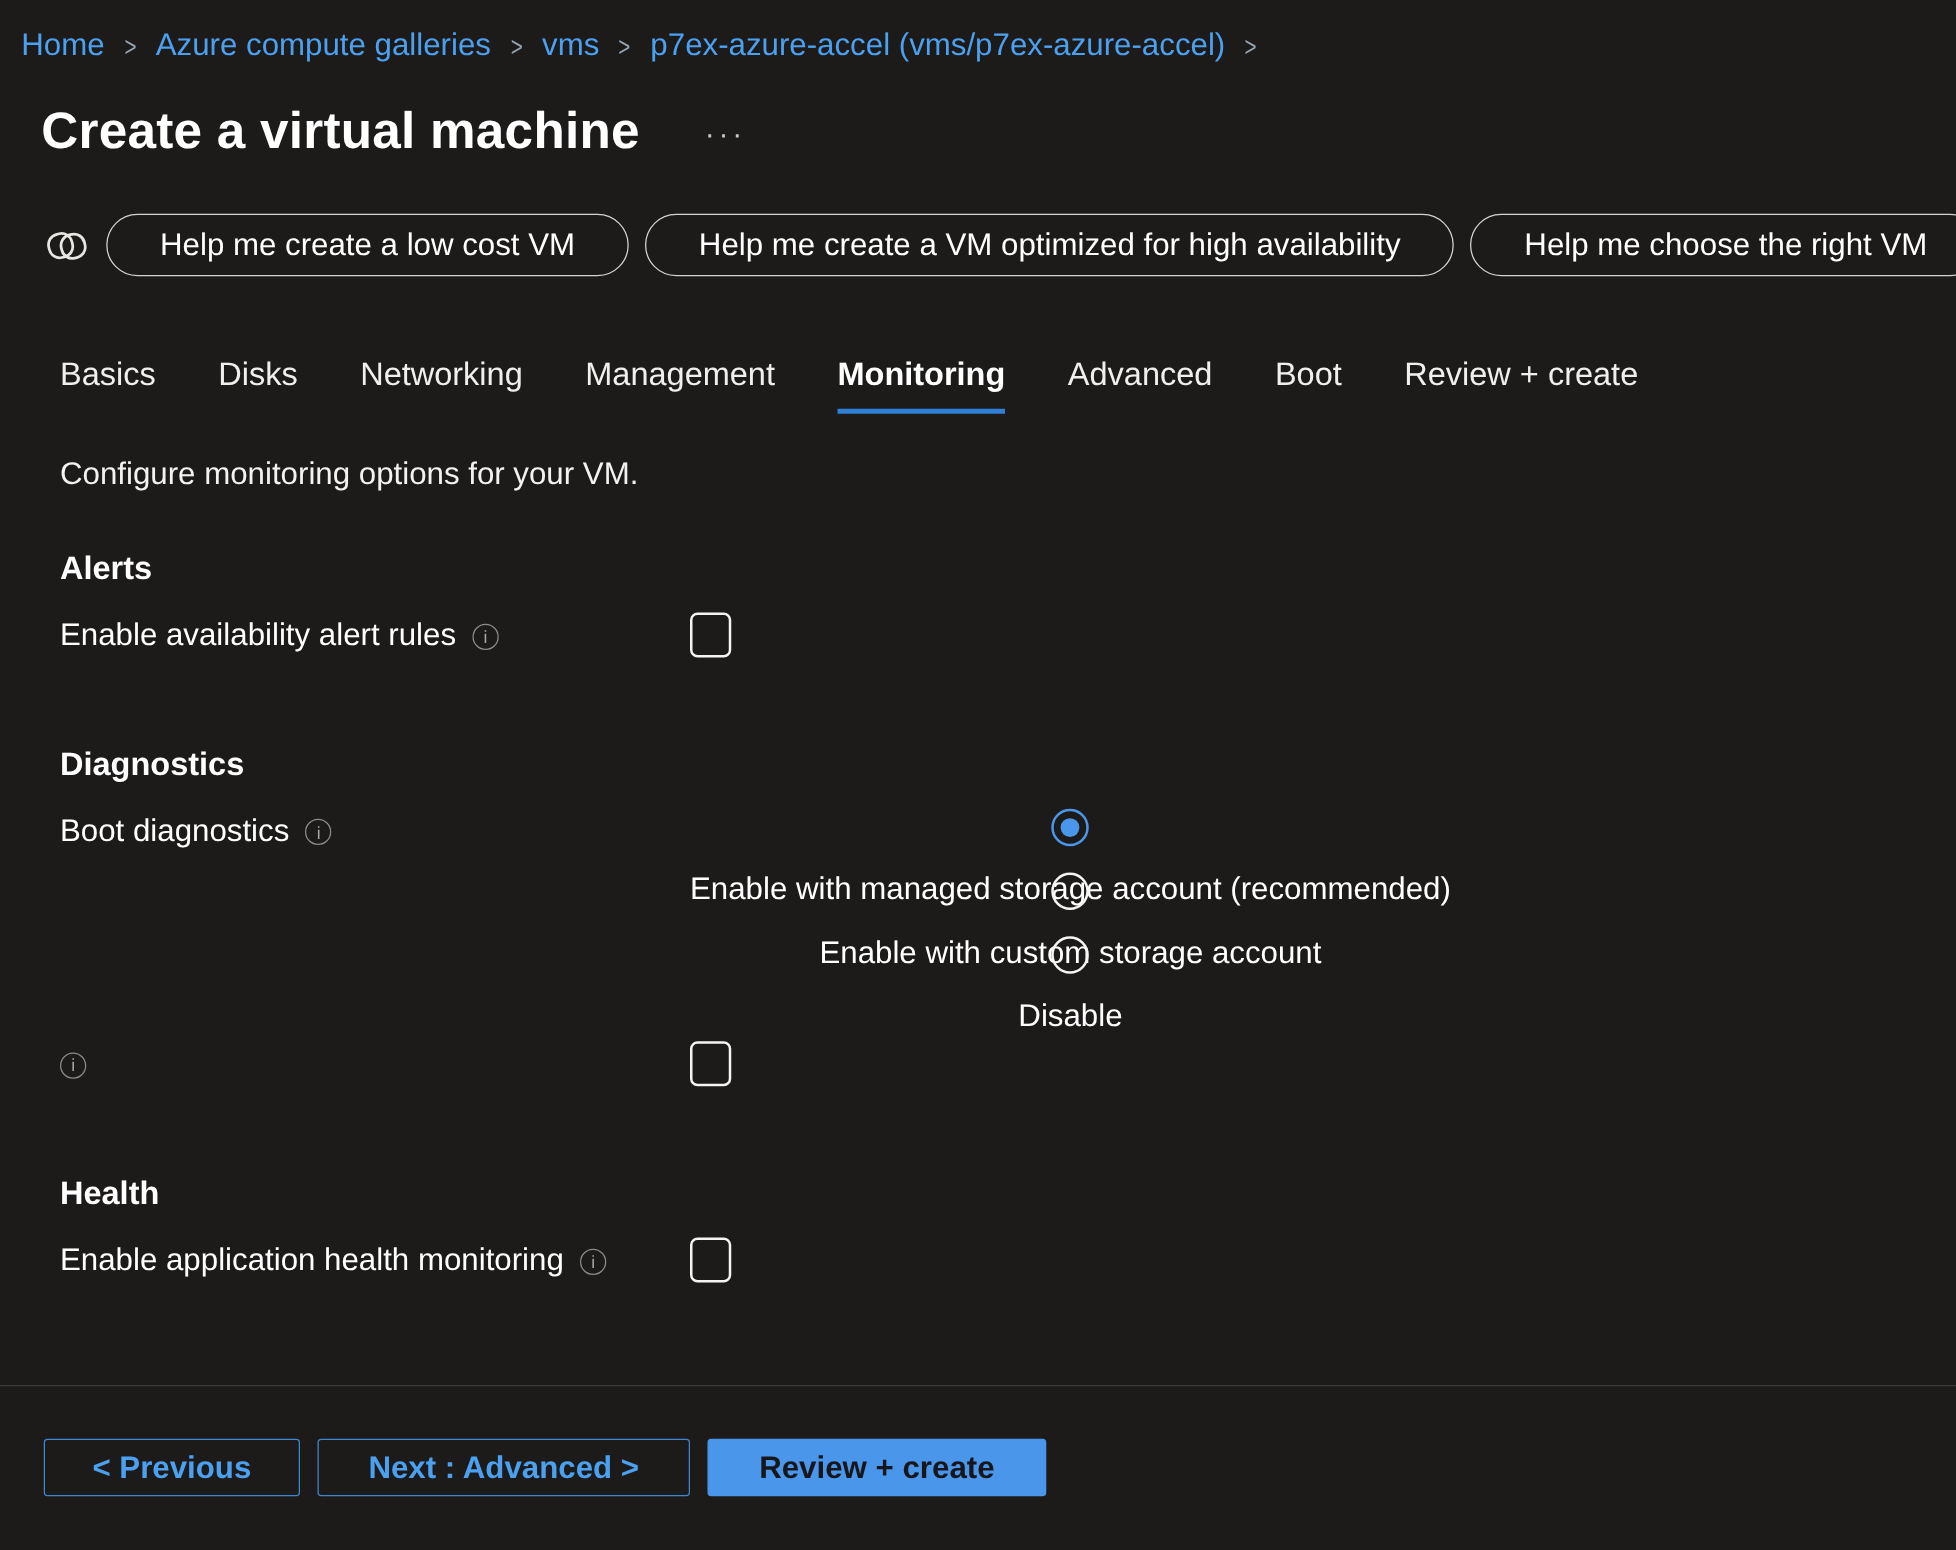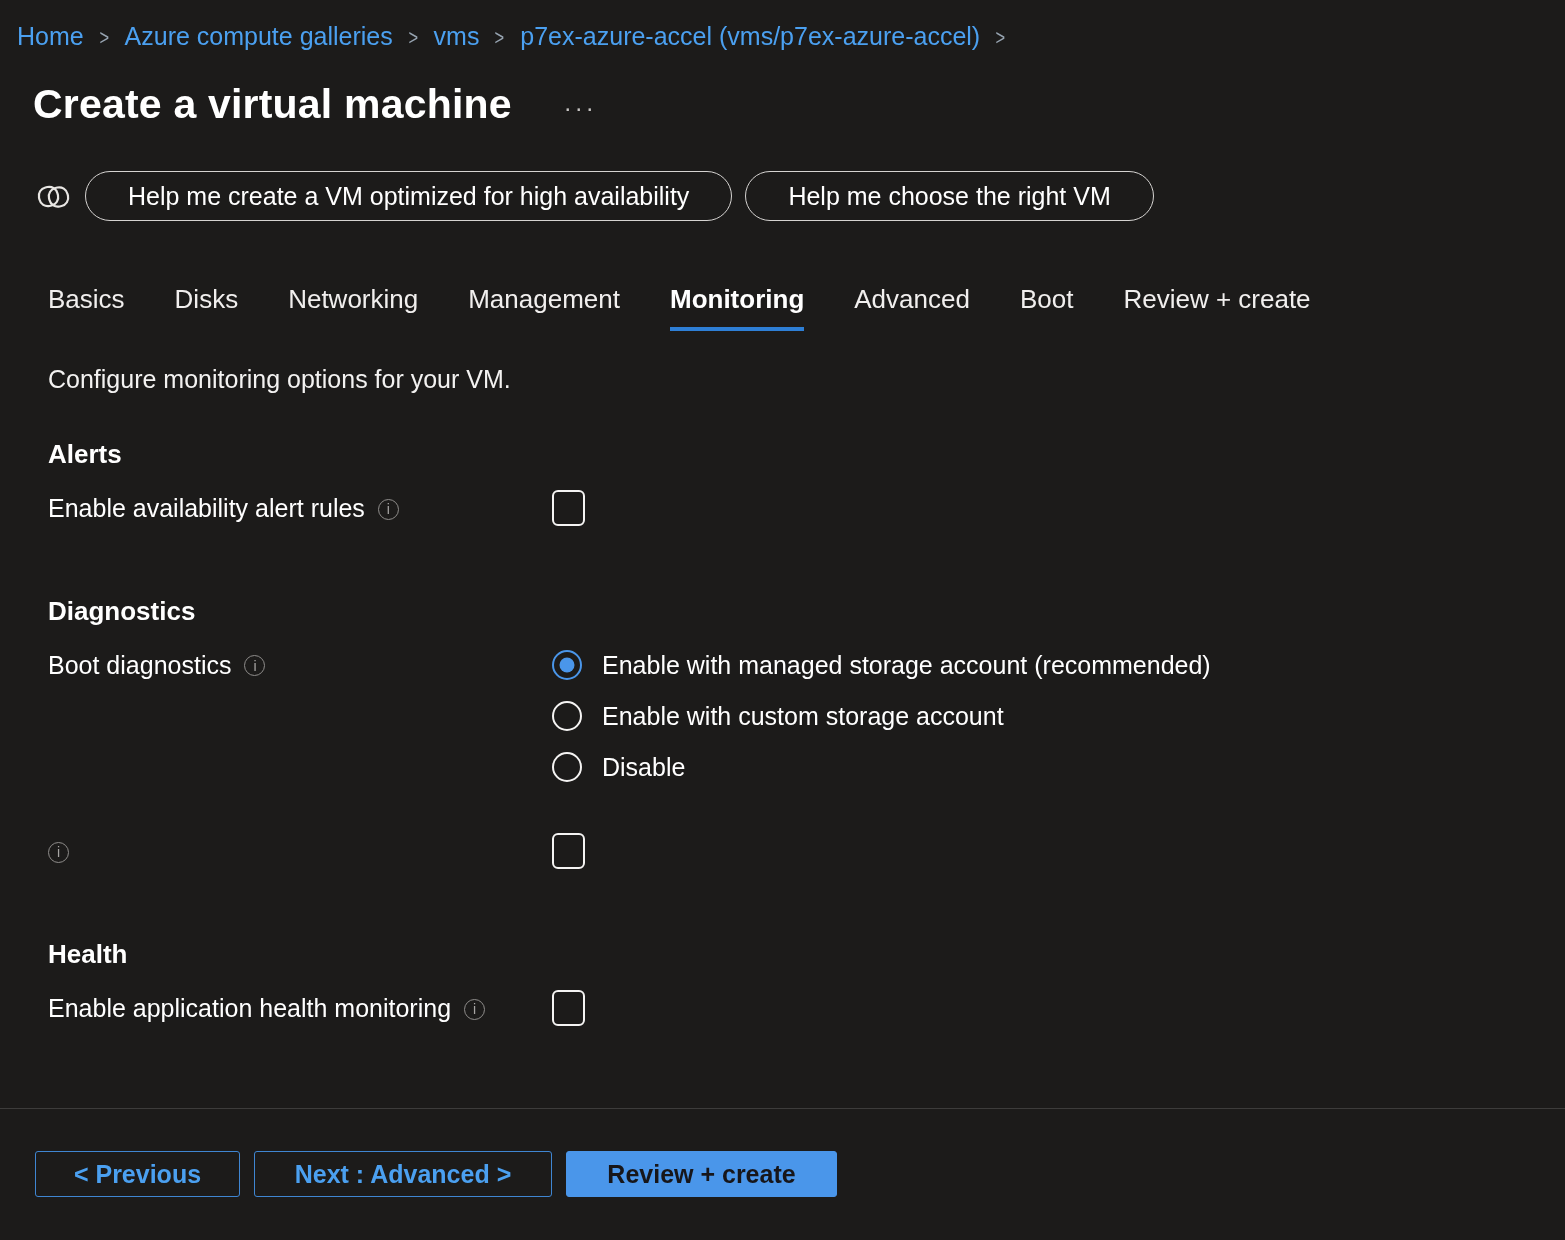--- a/index.html
+++ b/index.html
@@ -247,6 +247,7 @@
         <rect x="12" y="9.5" width="19" height="19" rx="8.5" transform="rotate(-13 21.5 19)" stroke="#e8e6e3" stroke-width="2.2"></rect>
       </svg>
     </span>
+    <button class="pill-btn">Help me create a low cost VM</button>
     <button class="pill-btn">Help me create a VM optimized for high availability</button>
     <button class="pill-btn">Help me choose the right VM</button>
   </div>

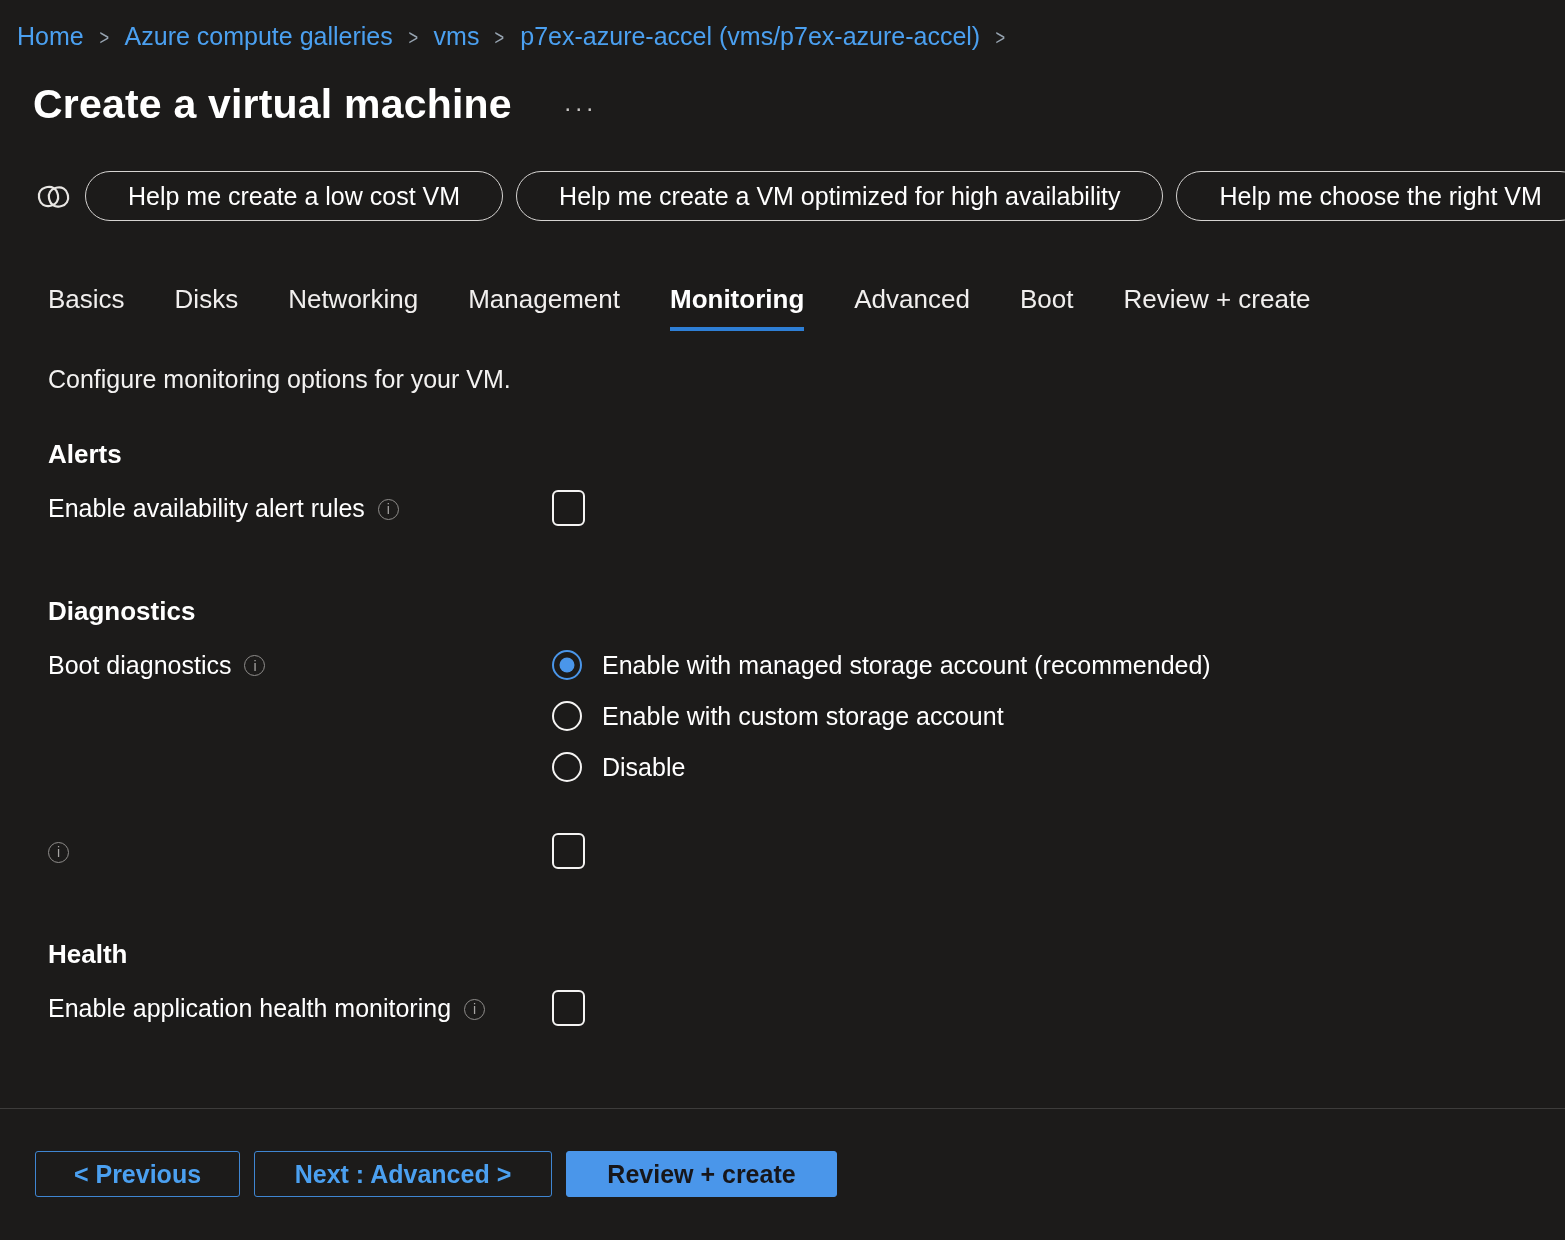--- a/index.html
+++ b/index.html
@@ -164,7 +164,7 @@
   }
 
   .radio-group { display: flex; flex-direction: column; gap: 15px; }
-  .radio-option { display: flex; align-items: center; gap: 20px; height: 36px; cursor: pointer; }
+  .radio-option { display: flex; align-items: center; gap: 20px; height: 36px; cursor: pointer; flex-direction: column; }
   .radio-circle {
     width: 30px; height: 30px;
     border-radius: 50%;

